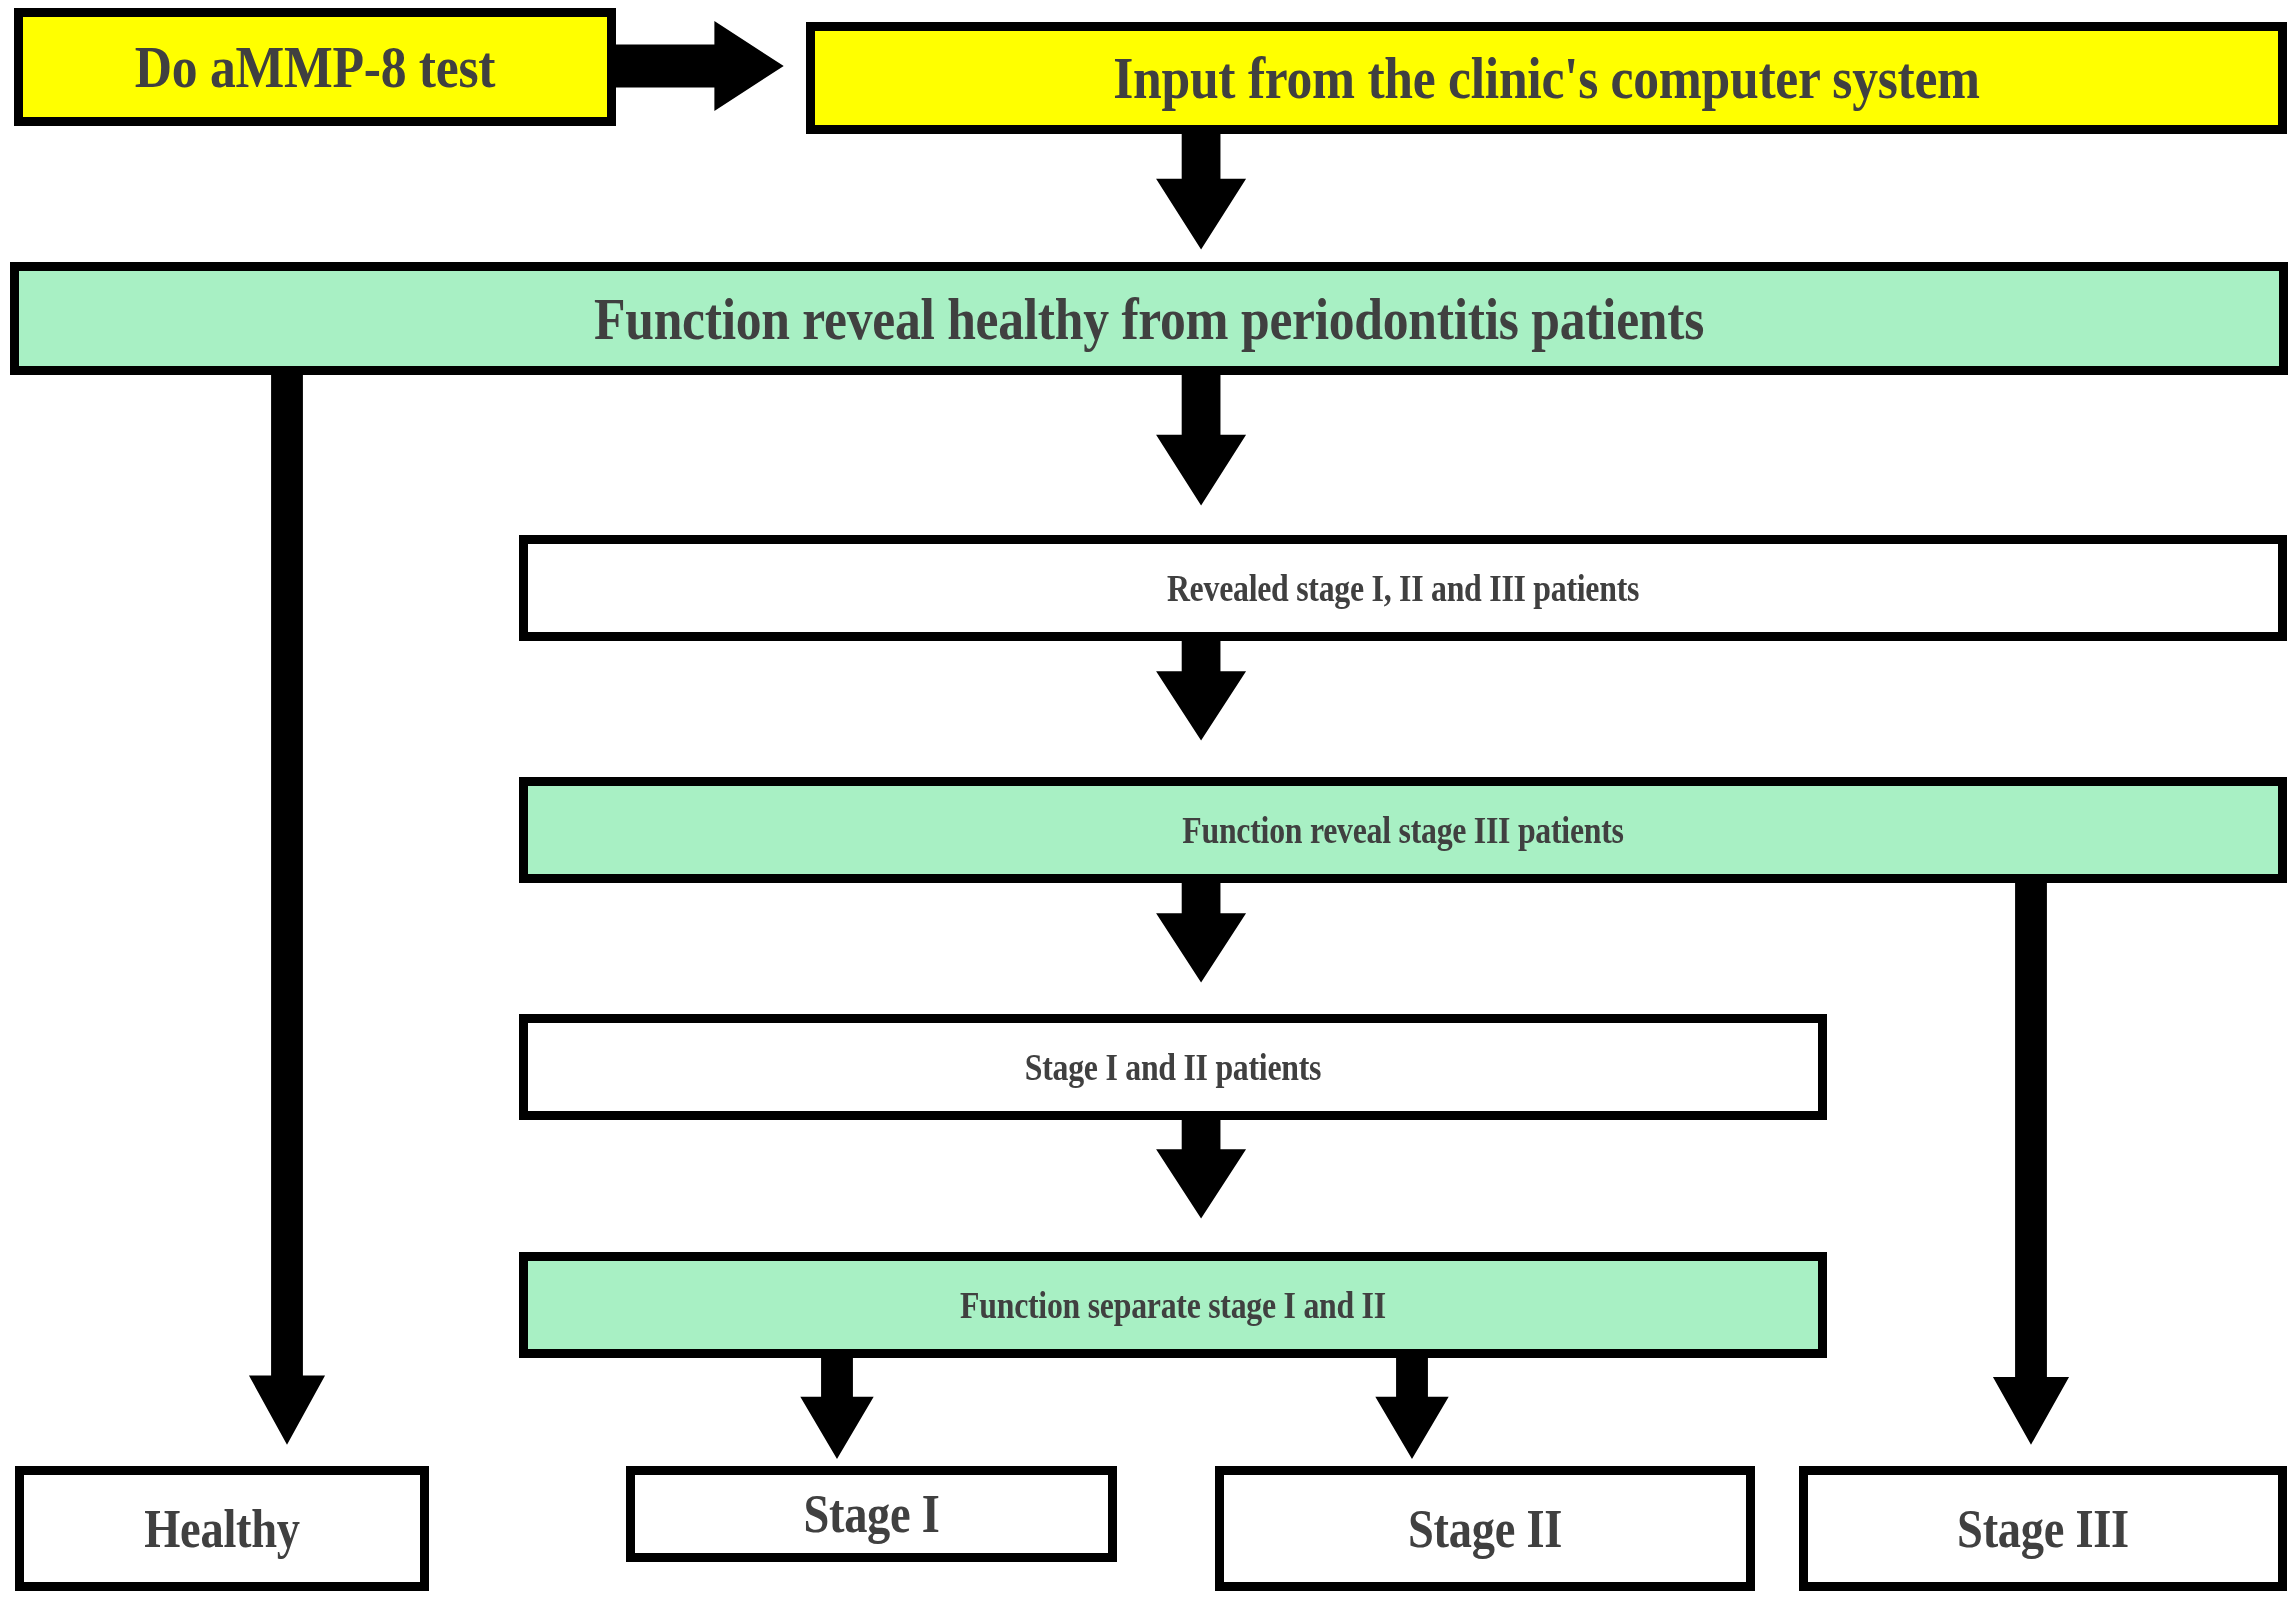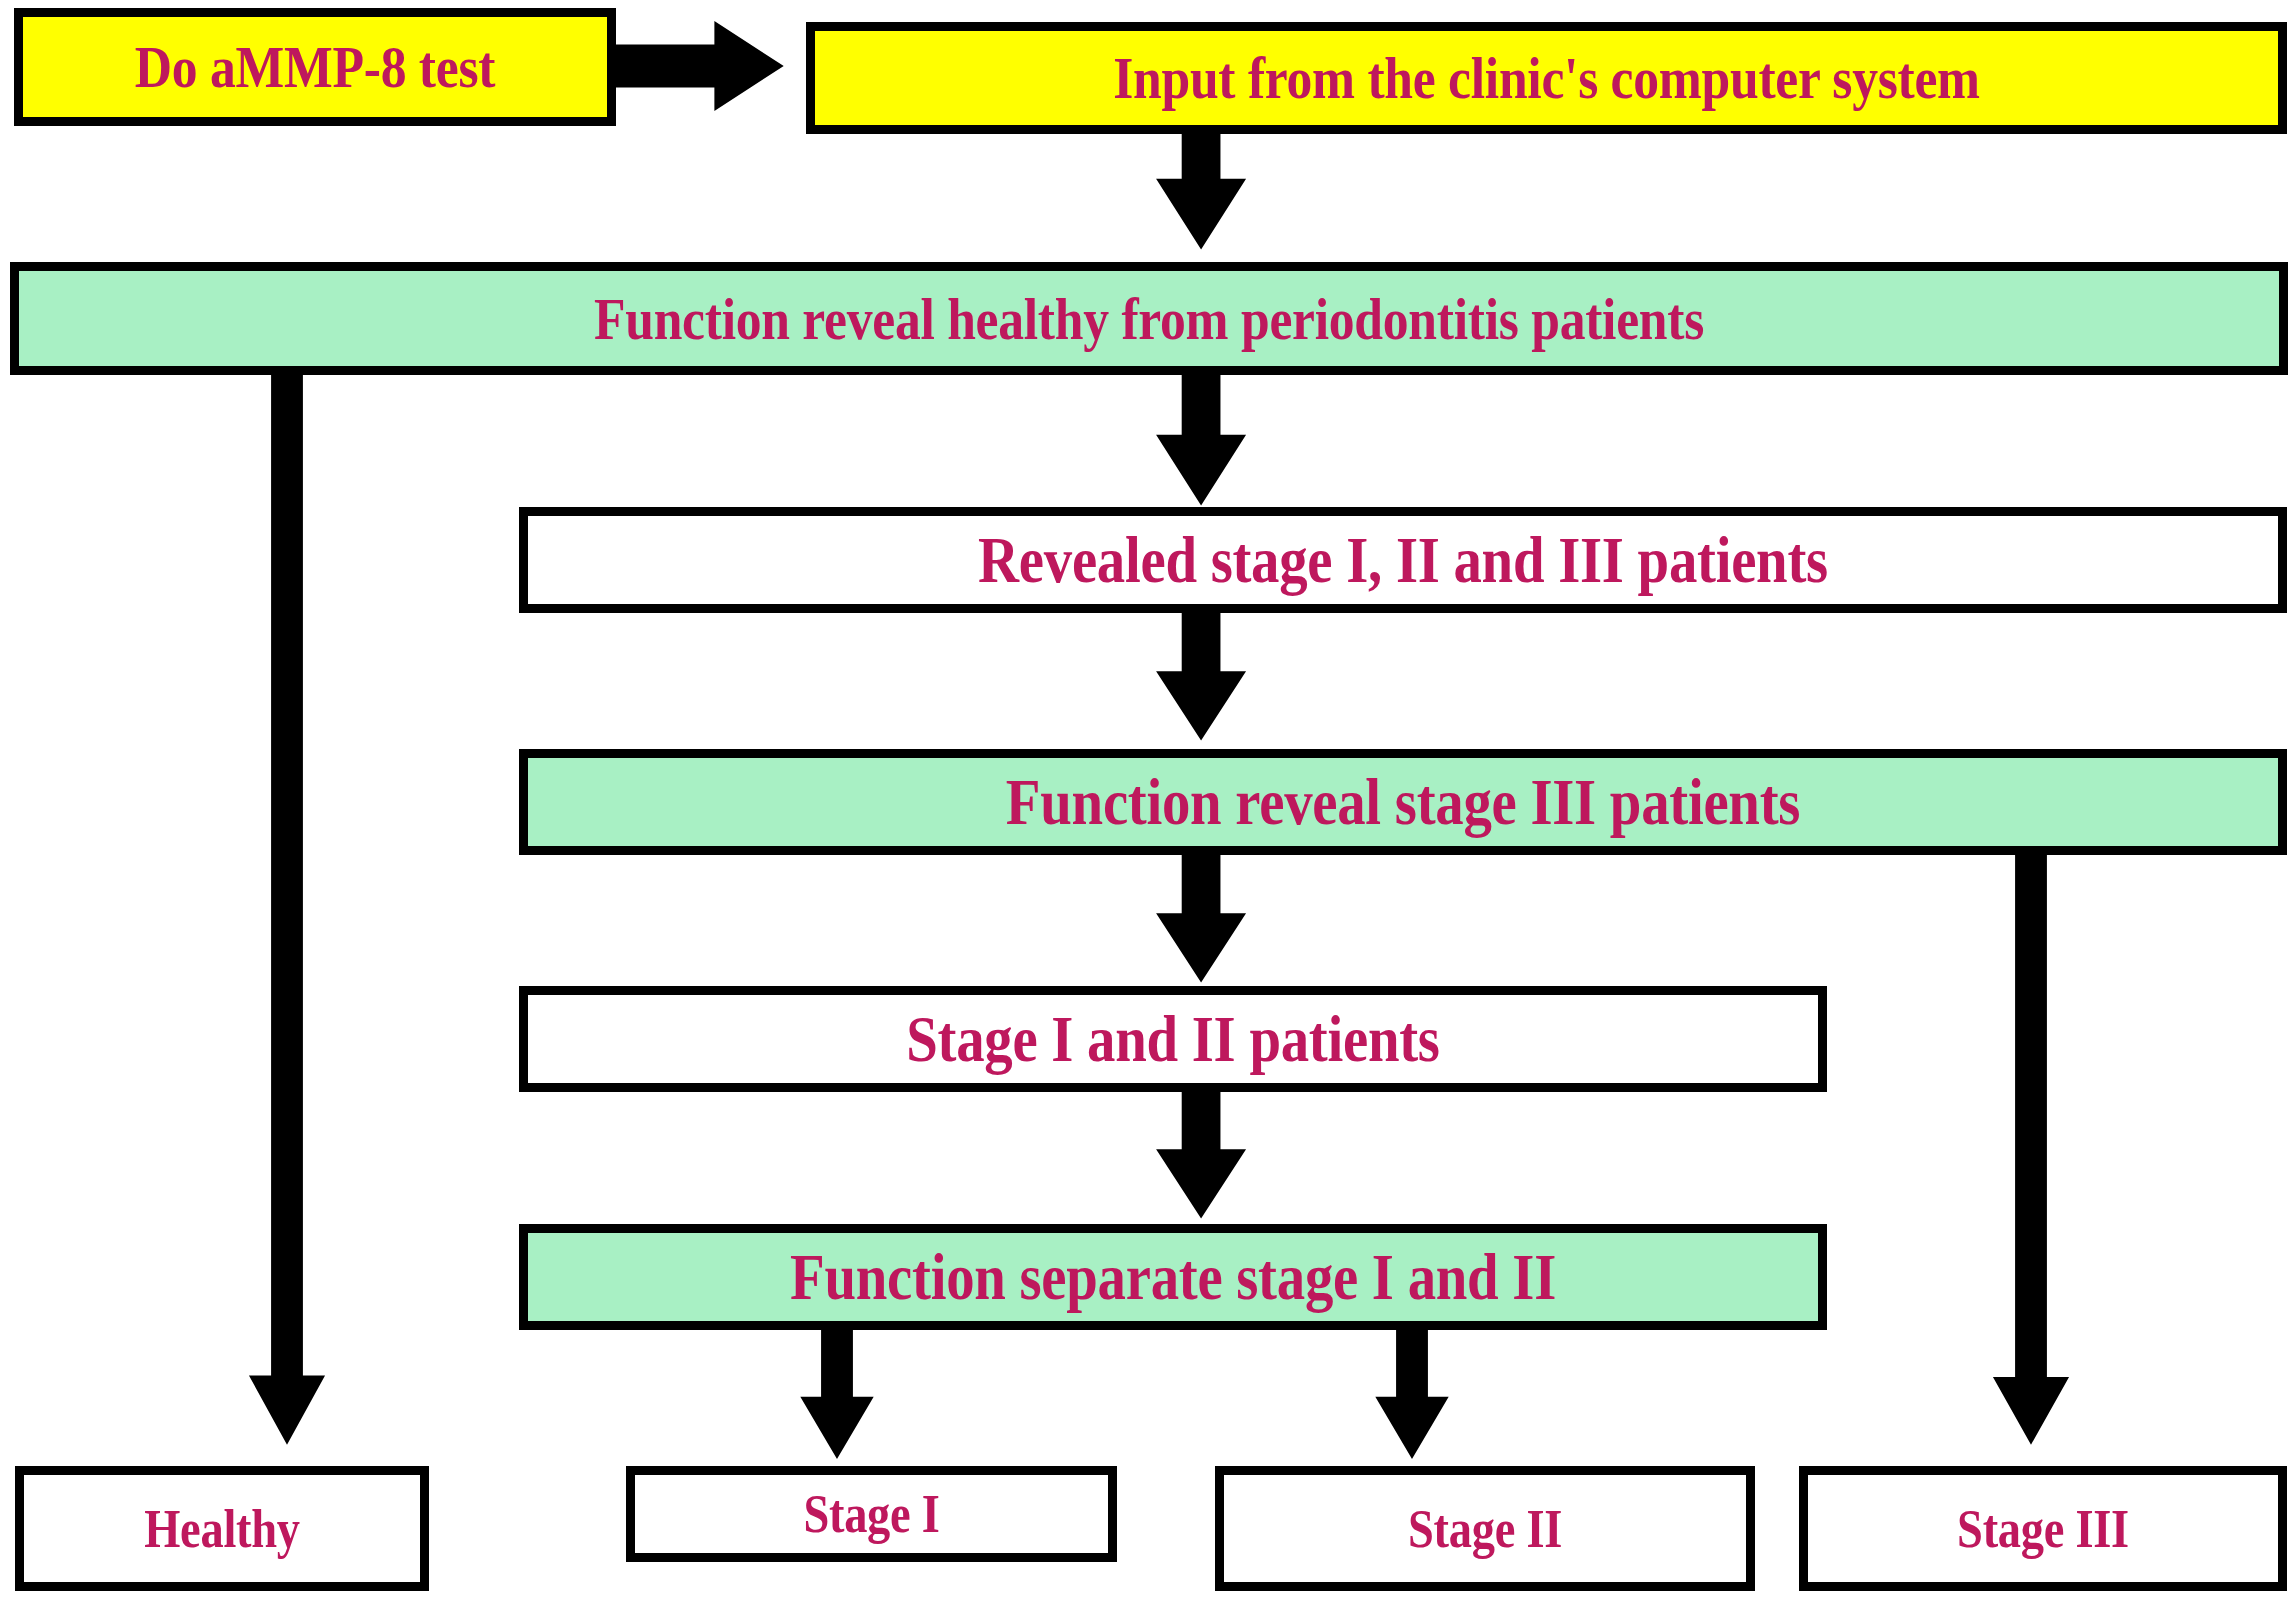--- a/index.html
+++ b/index.html
@@ -30,7 +30,7 @@
     align-items: center;
     justify-content: center;
     text-align: center;
-    color: #be185d;
+    color: #404040;
     font-weight: bold;
     line-height: 1.0;
     letter-spacing: -0.3px;

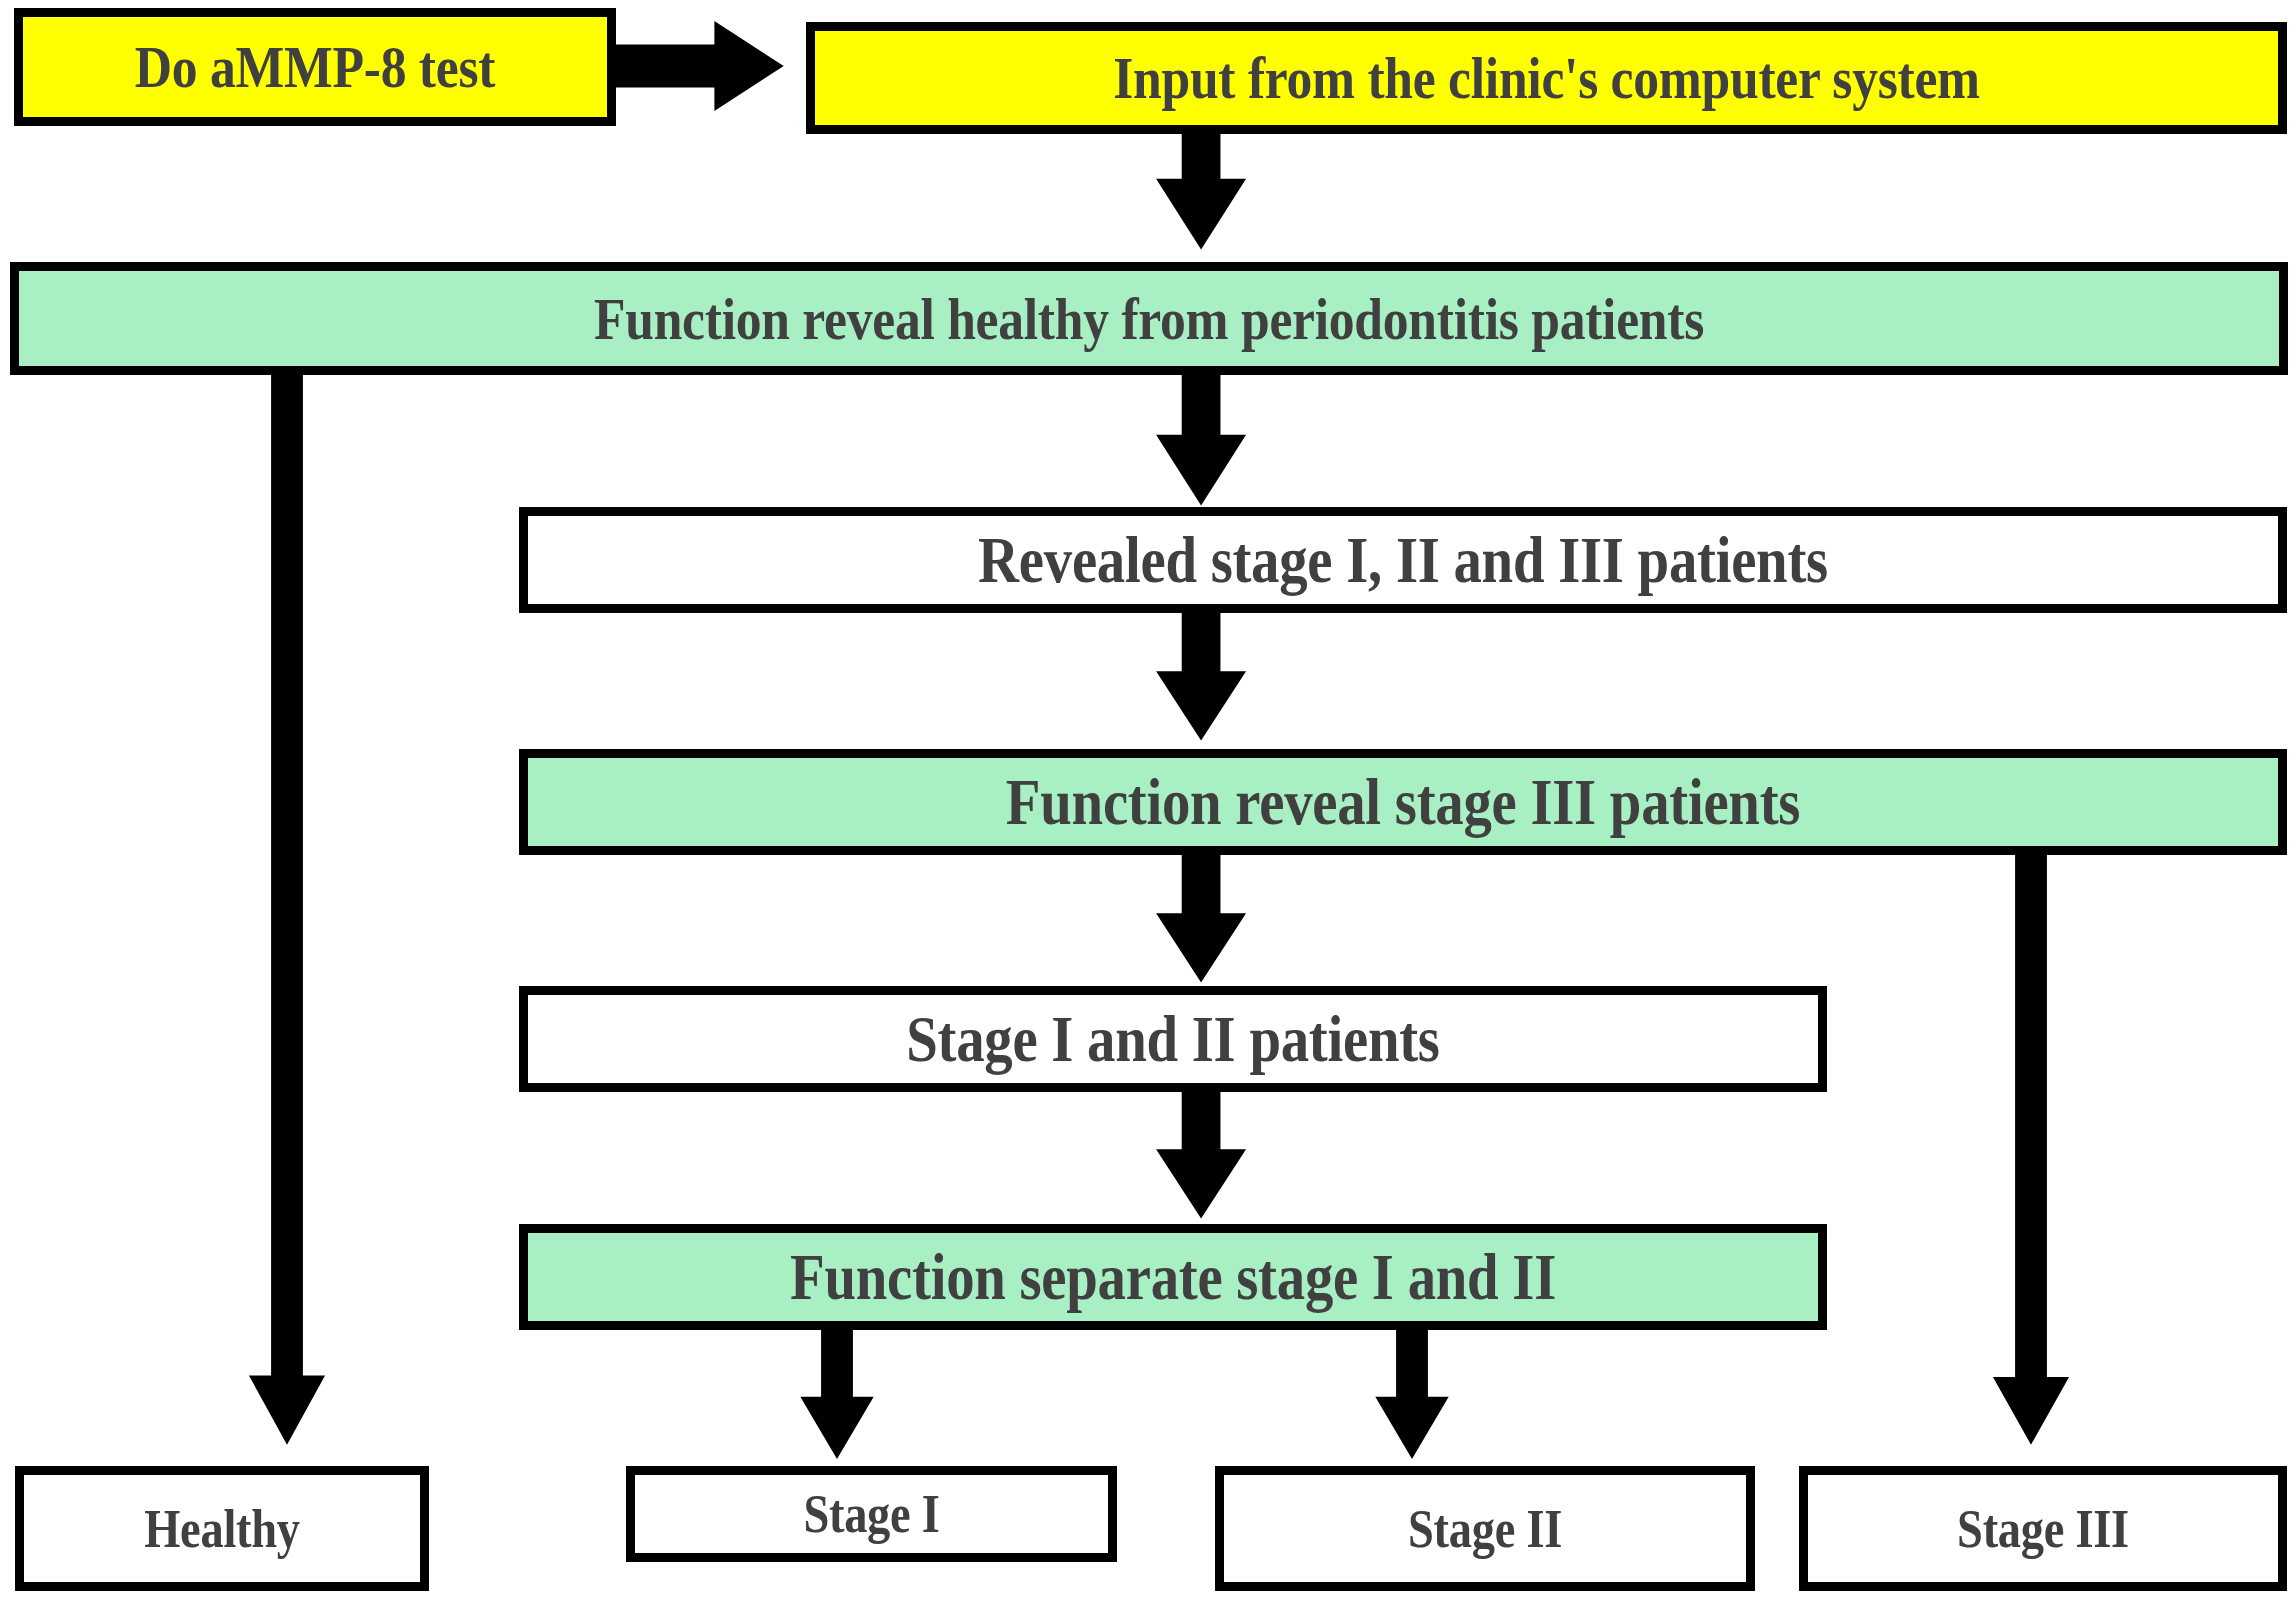--- a/index.html
+++ b/index.html
@@ -50,7 +50,7 @@
 
   
   .fs-lg  { font-size: 60px; }
-  .fs-md  { font-size: 66px; }
+  .fs-md  { font-size: 37px; margin-top: 28px; }
   .fs-sm  { font-size: 54px; }
 
   

